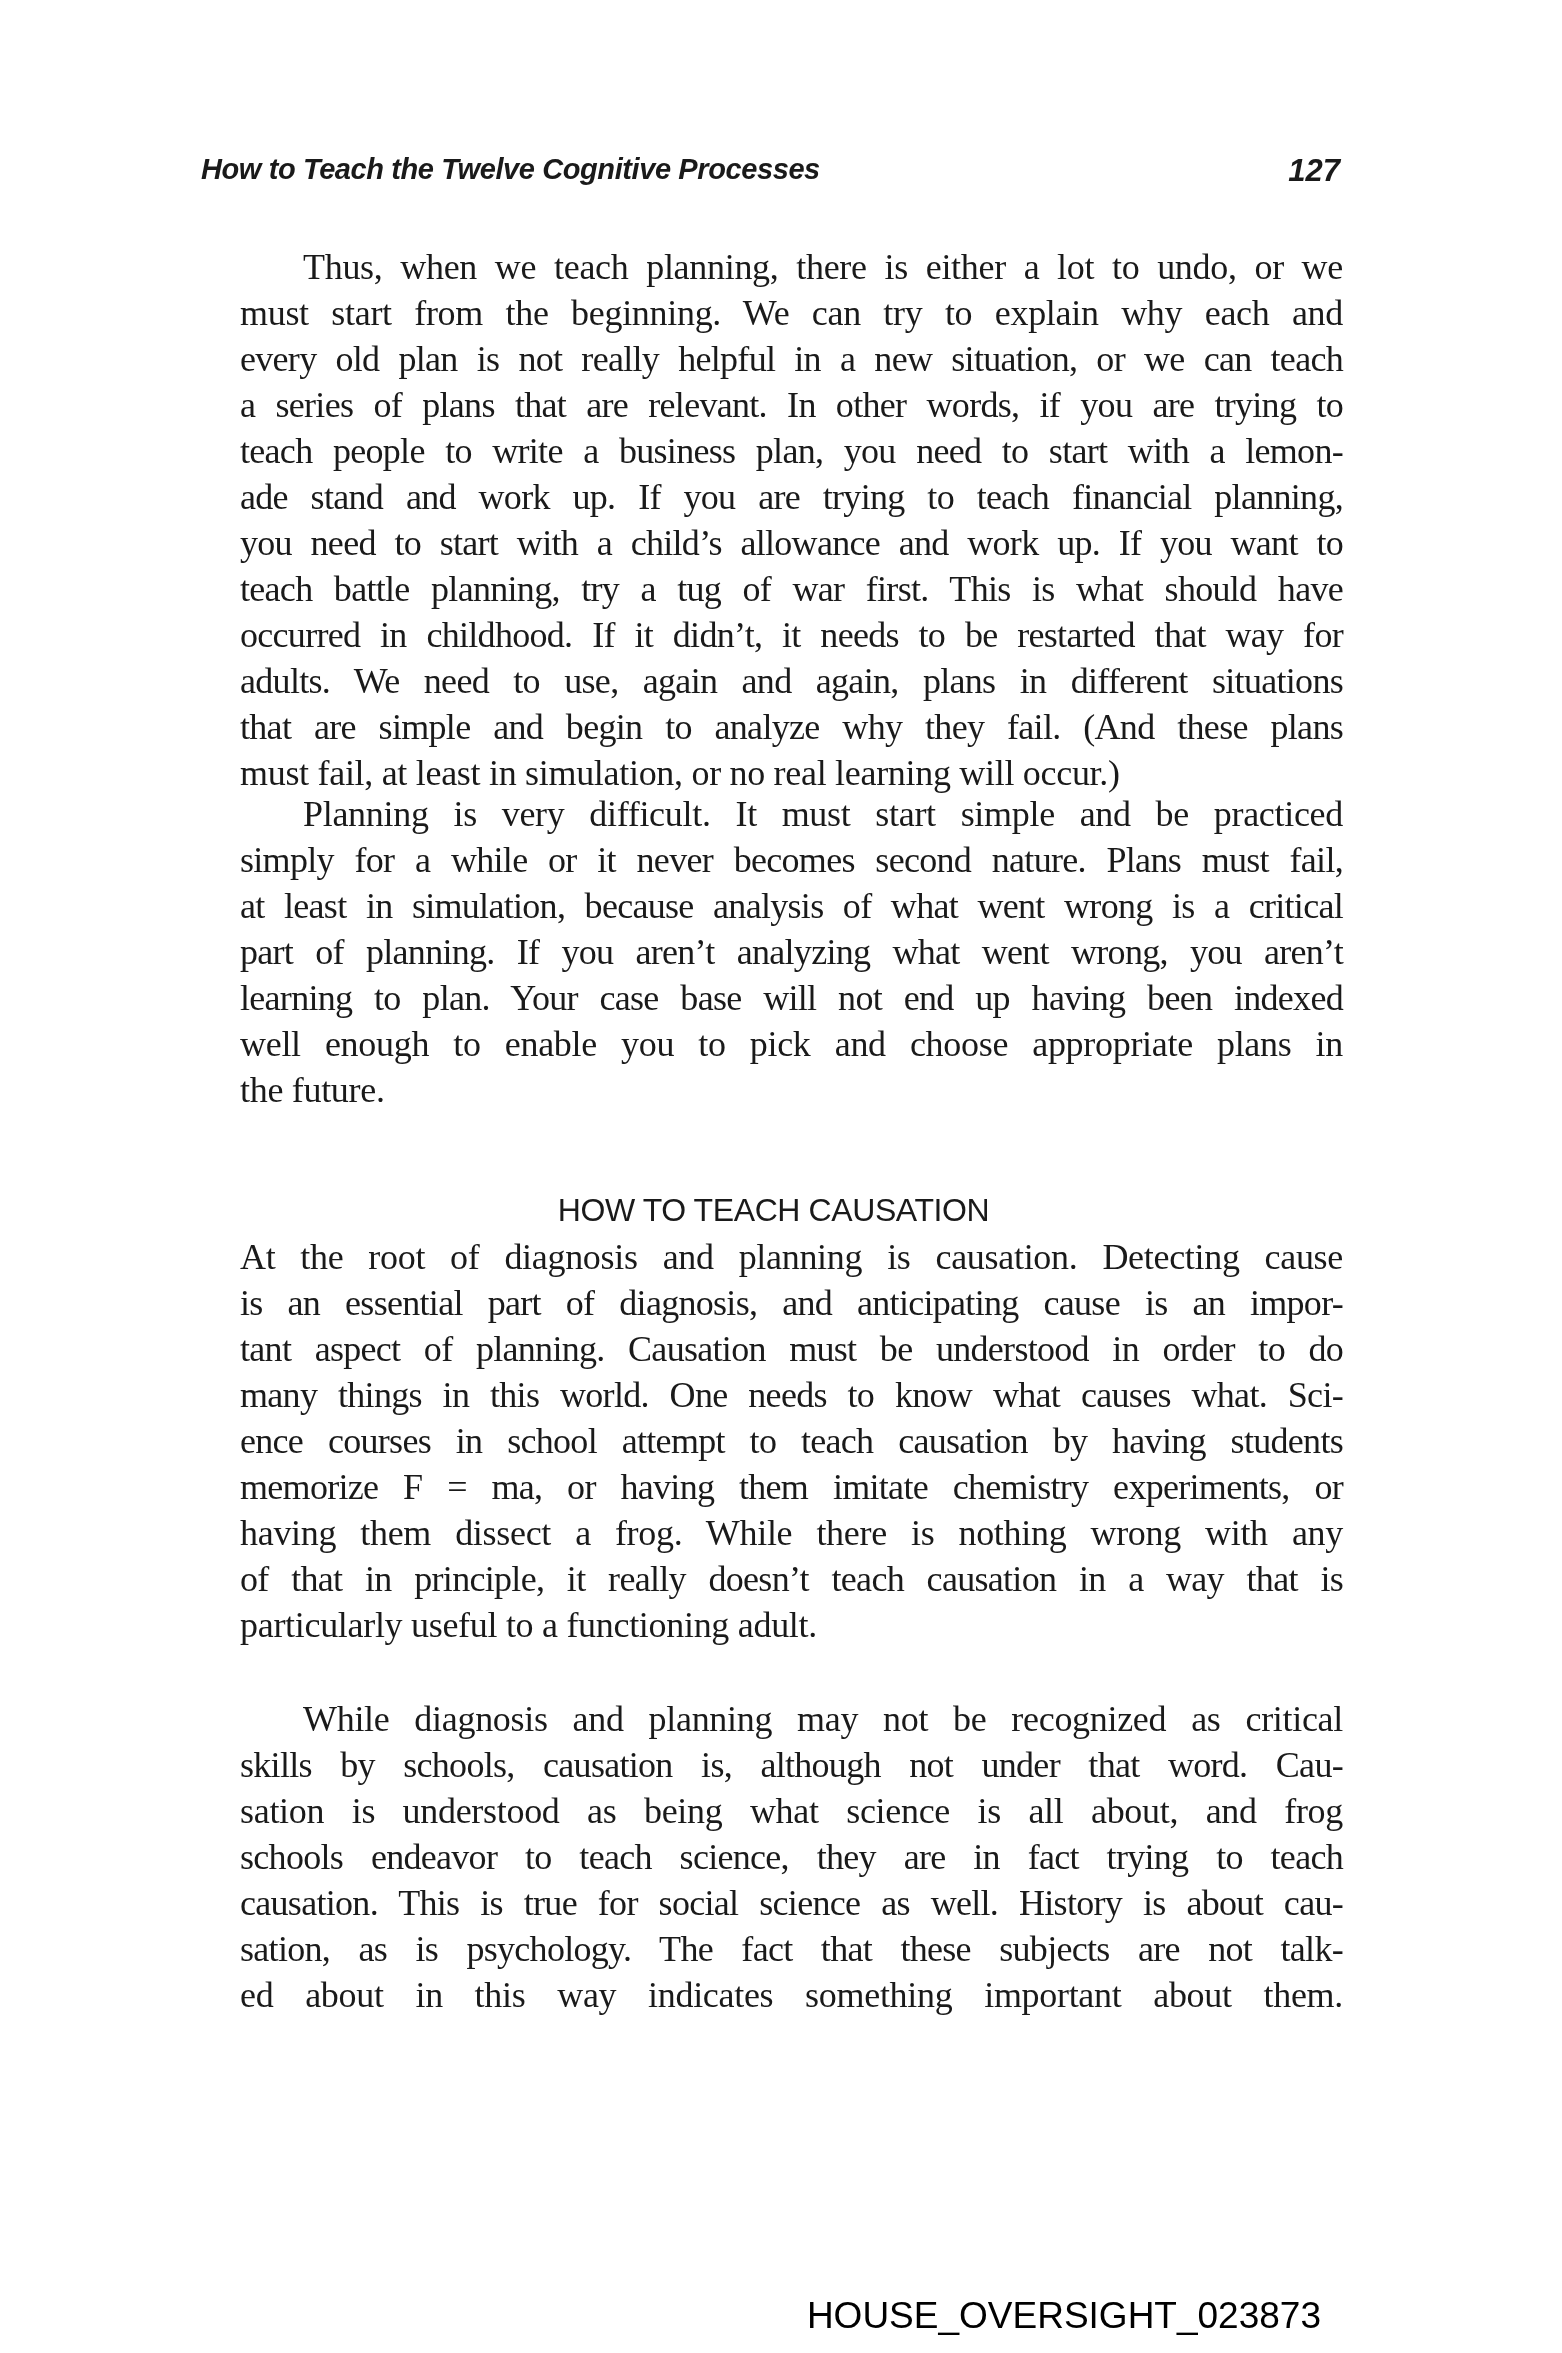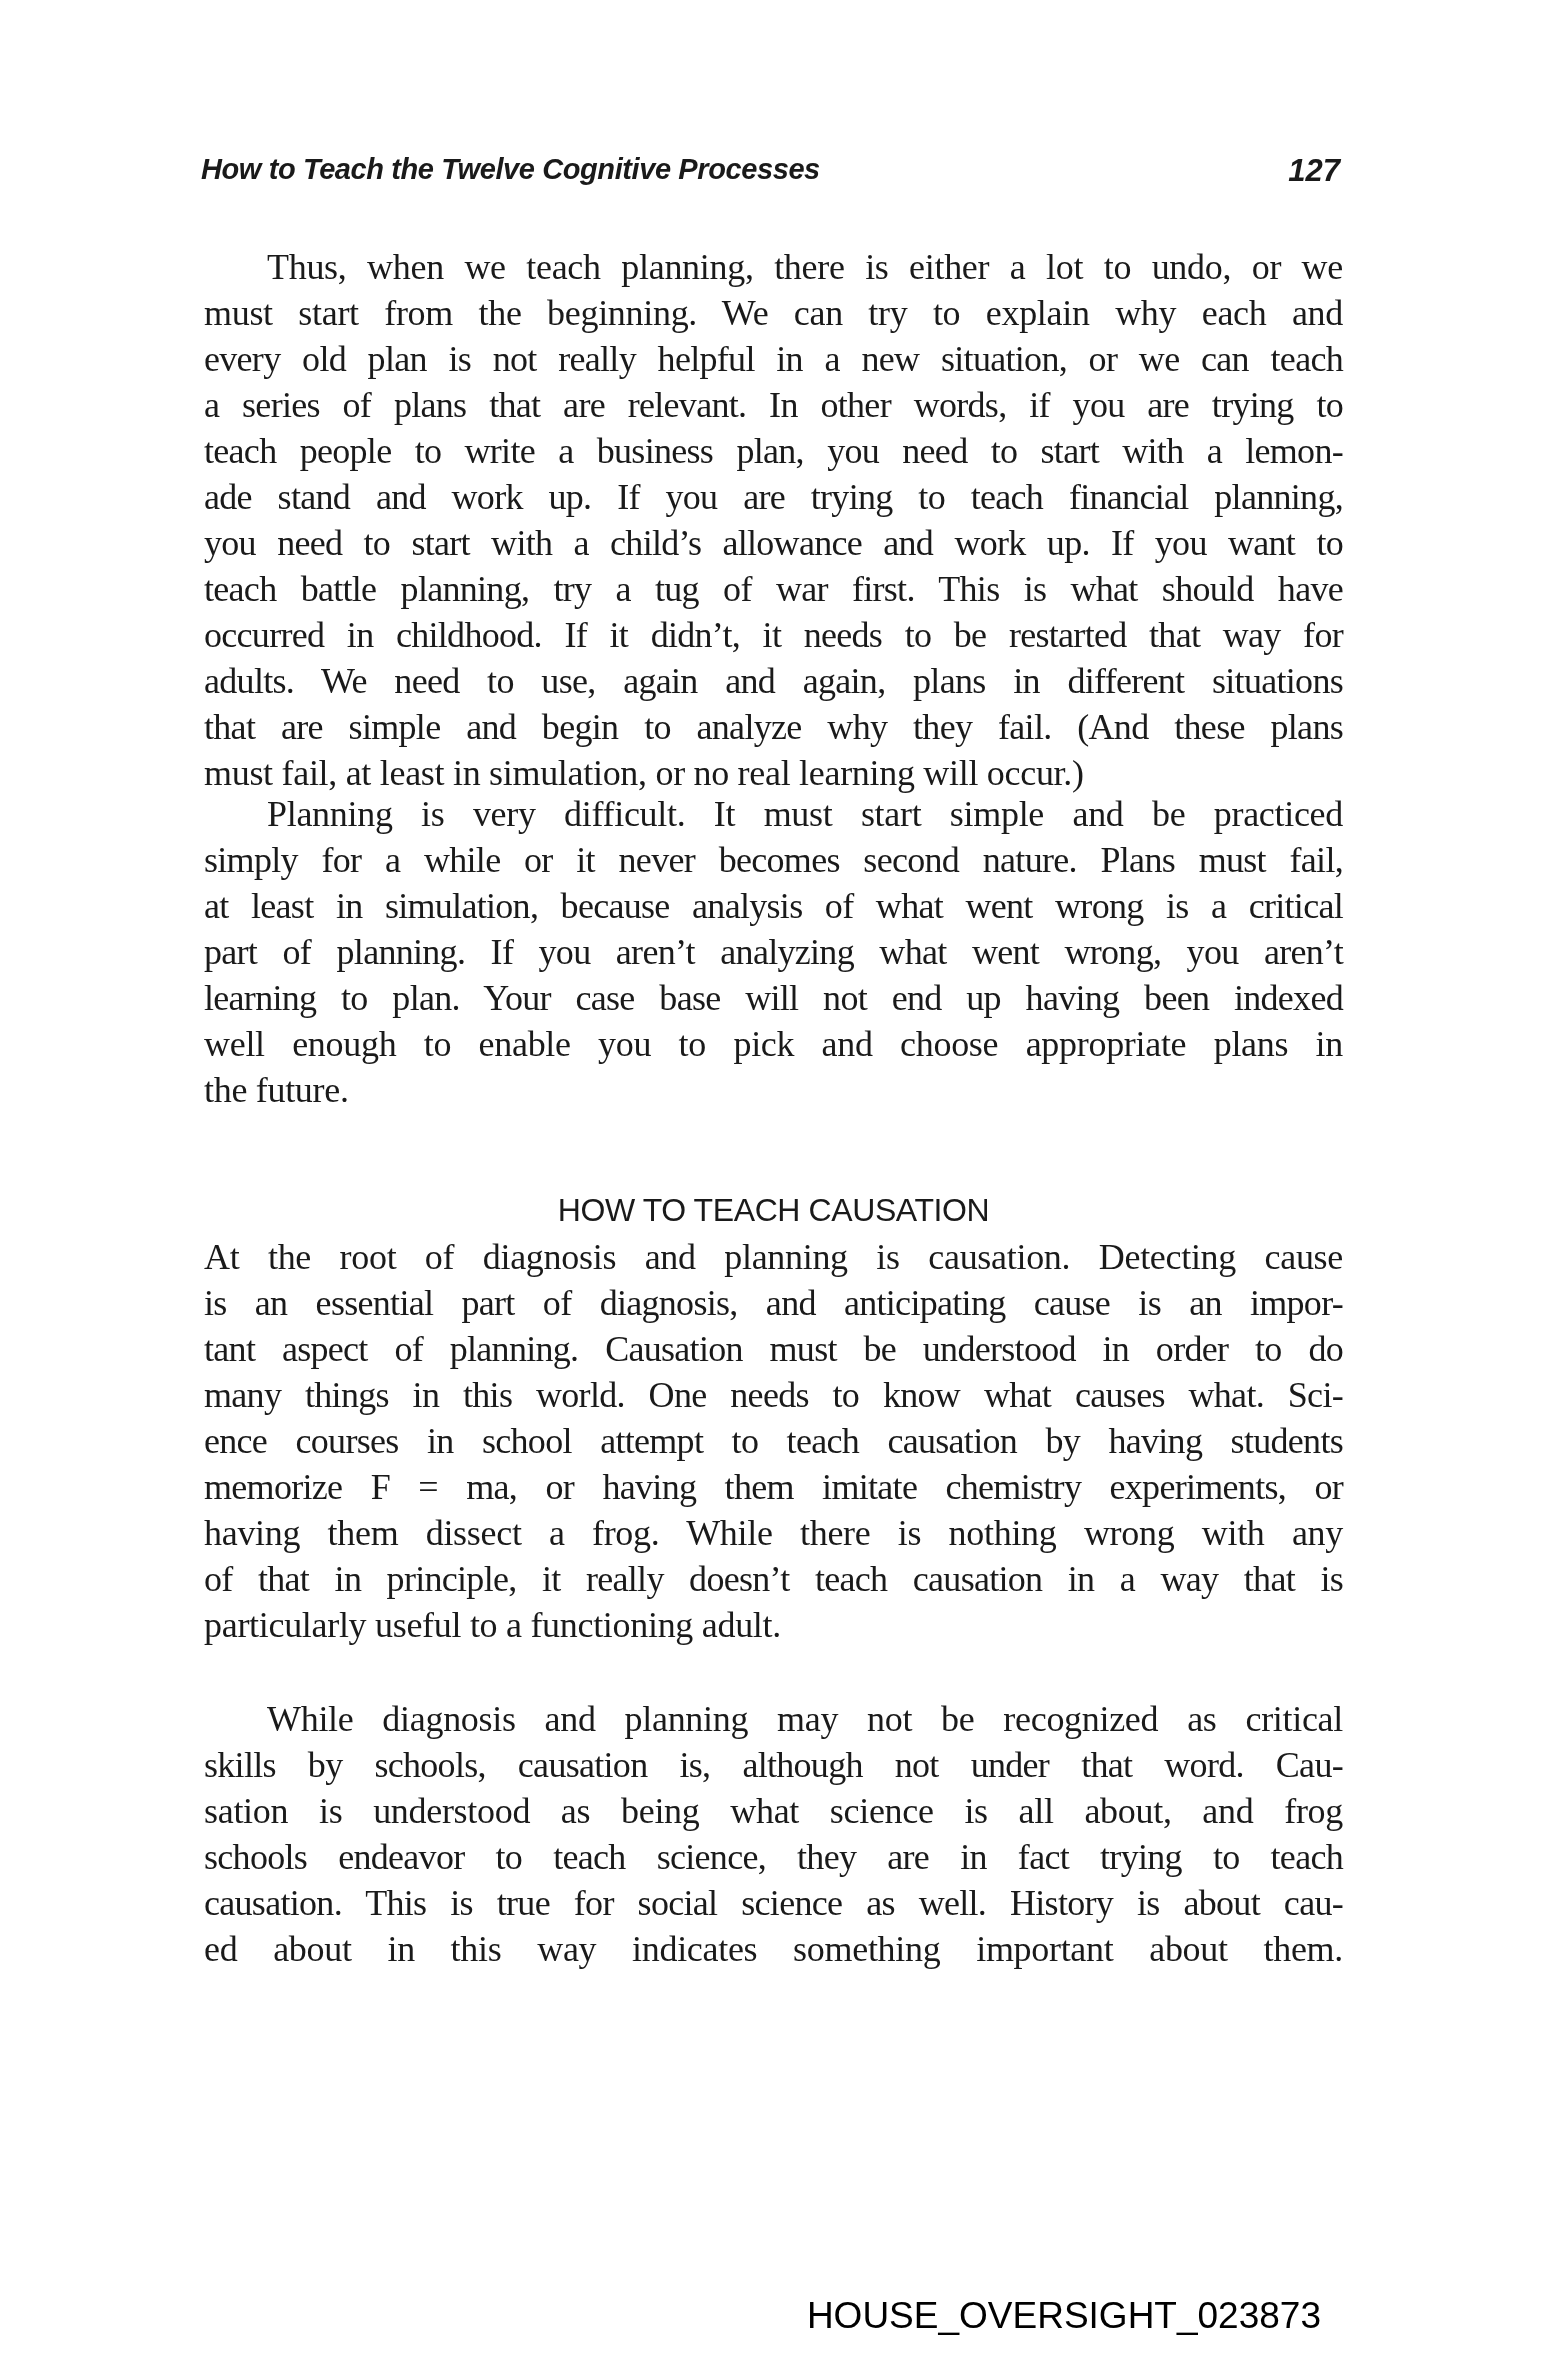--- a/index.html
+++ b/index.html
@@ -23,7 +23,7 @@
       display: block; height: 46px; line-height: 46px;
       font-family: "Liberation Serif", serif; font-size: 36px;
       text-align: justify; text-align-last: justify; white-space: nowrap;
-      color: #1a1a1a; letter-spacing: -0.3px;
+      color: #1a1a1a; letter-spacing: -0.3px; margin-left: 36px;
     }
     .line.last { text-align-last: left; }
     .line.indent { padding-left: 63px; }

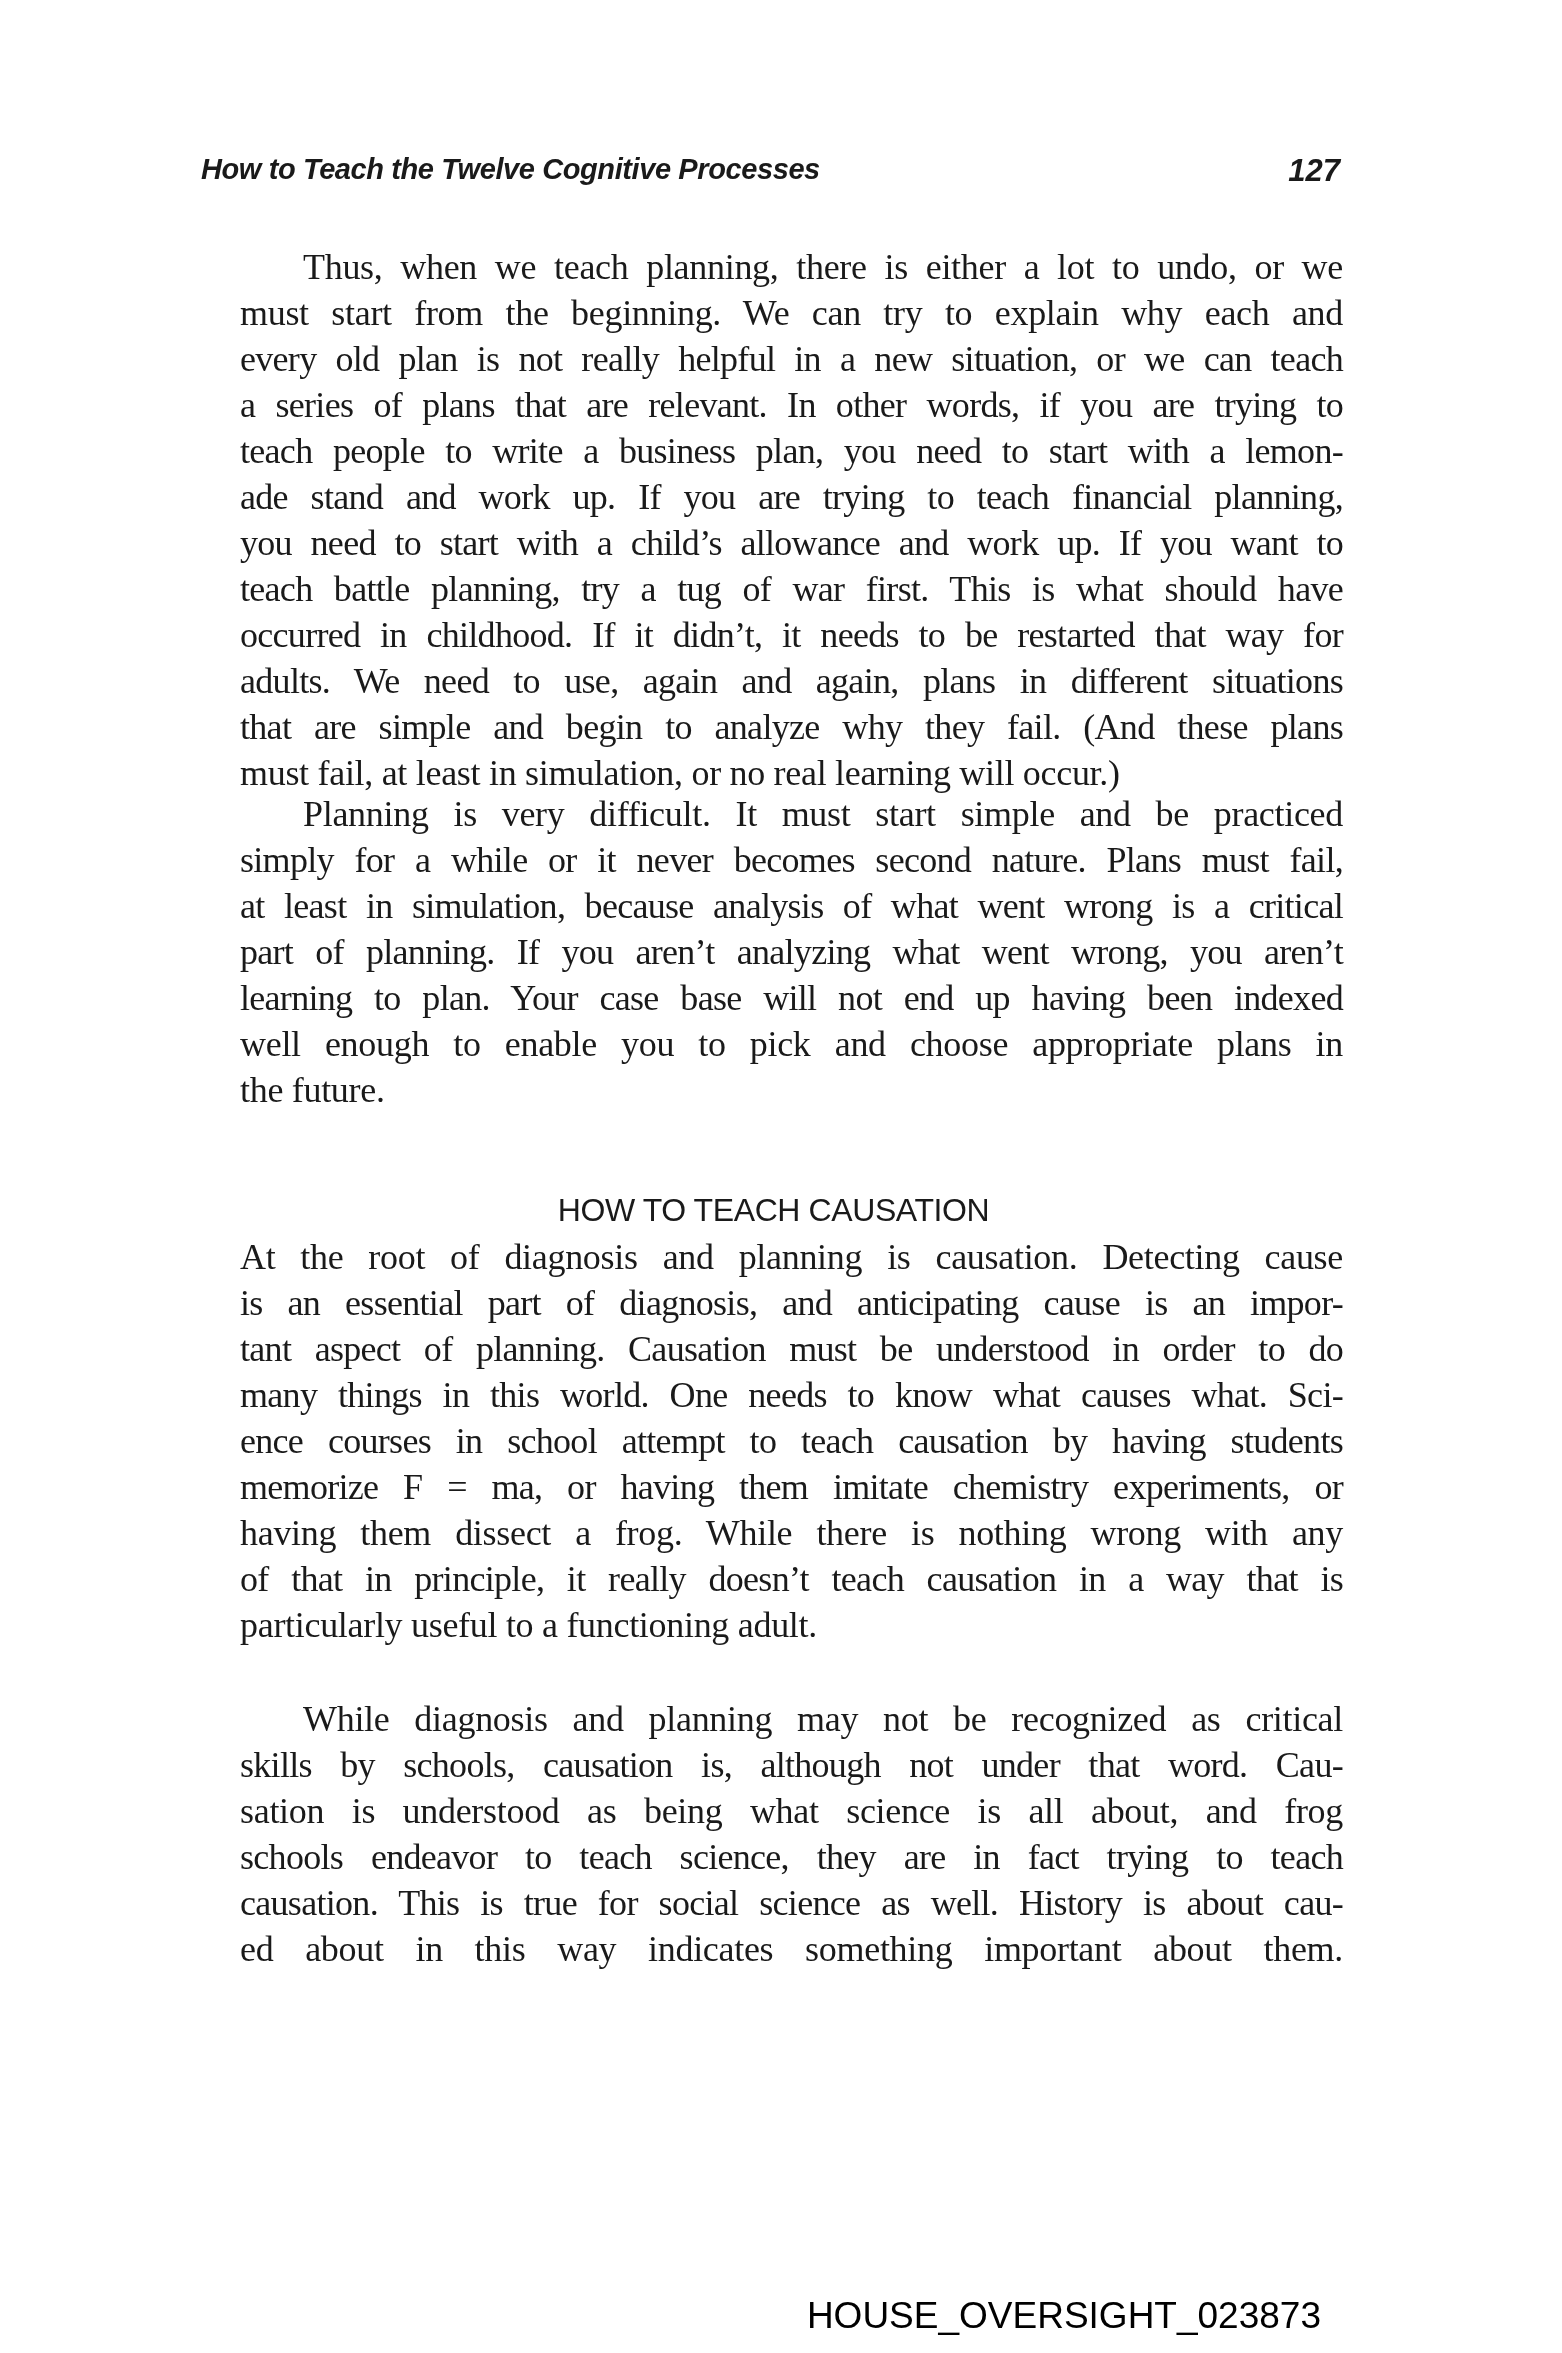--- a/index.html
+++ b/index.html
@@ -100,6 +100,7 @@
     <span class="line">sation is understood as being what science is all about, and frog</span>
     <span class="line tight">schools endeavor to teach science, they are in fact trying to teach</span>
     <span class="line tight">causation. This is true for social science as well. History is about cau-</span>
+    <span class="line tight">sation, as is psychology. The fact that these subjects are not talk-</span>
     <span class="line">ed about in this way indicates something important about them.</span>
   </div>
 

